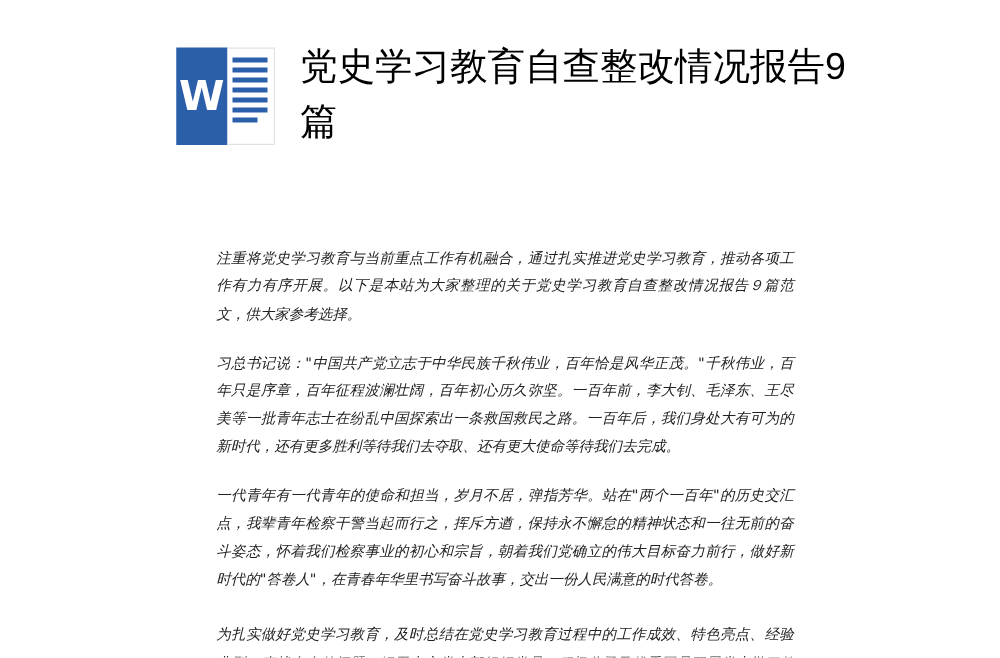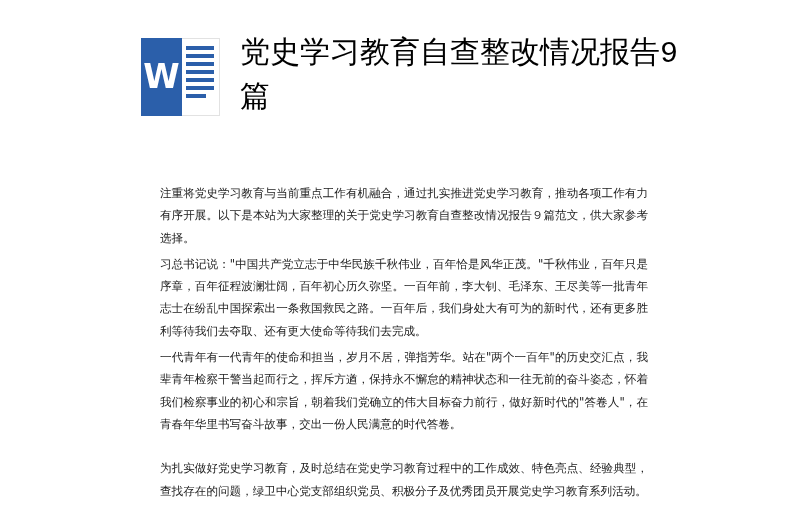--- a/index.html
+++ b/index.html
@@ -85,7 +85,7 @@
     font-size: 30px;
     line-height: 44px;
     color: #000000;
-    font-family: Liberation Mono, monospace;
+    font-family: Liberation Sans, sans-serif;
     letter-spacing: 0px;
     font-weight: normal;
   }

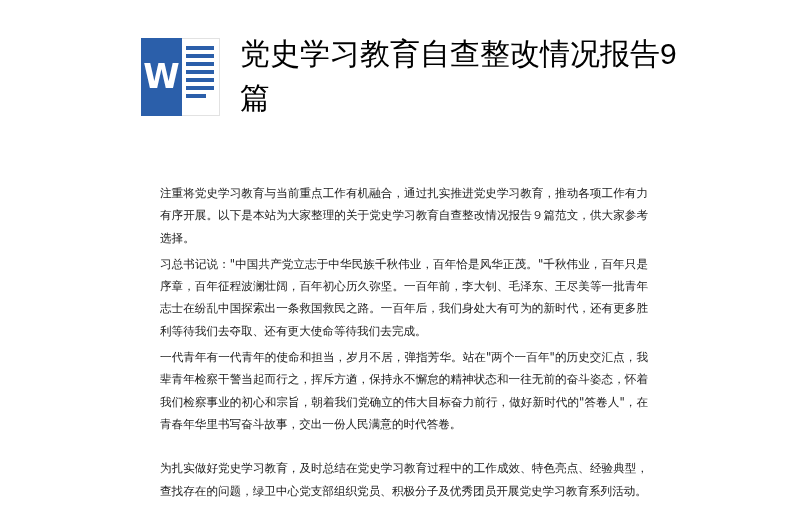--- a/index.html
+++ b/index.html
@@ -102,7 +102,8 @@
     text-align: justify;
   }
   .doc-body p {
-    margin: 4px;
+    margin: 17px;
+    font-style: italic;
   }
   .doc-body p.gap {
     margin-top: 22px;

